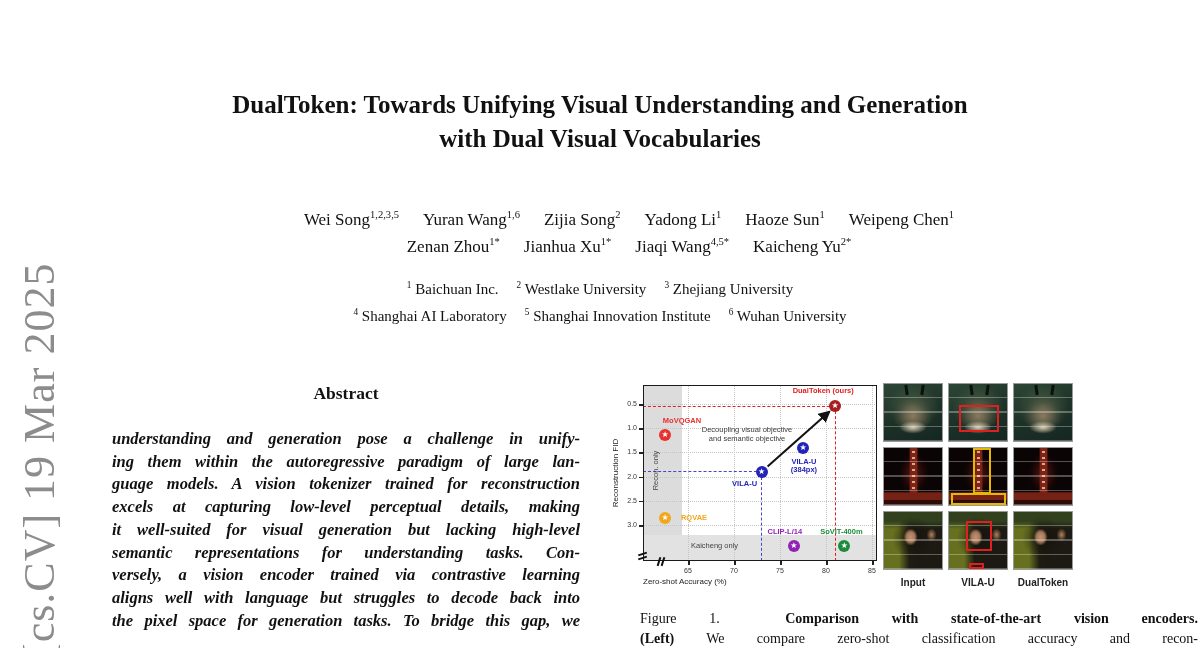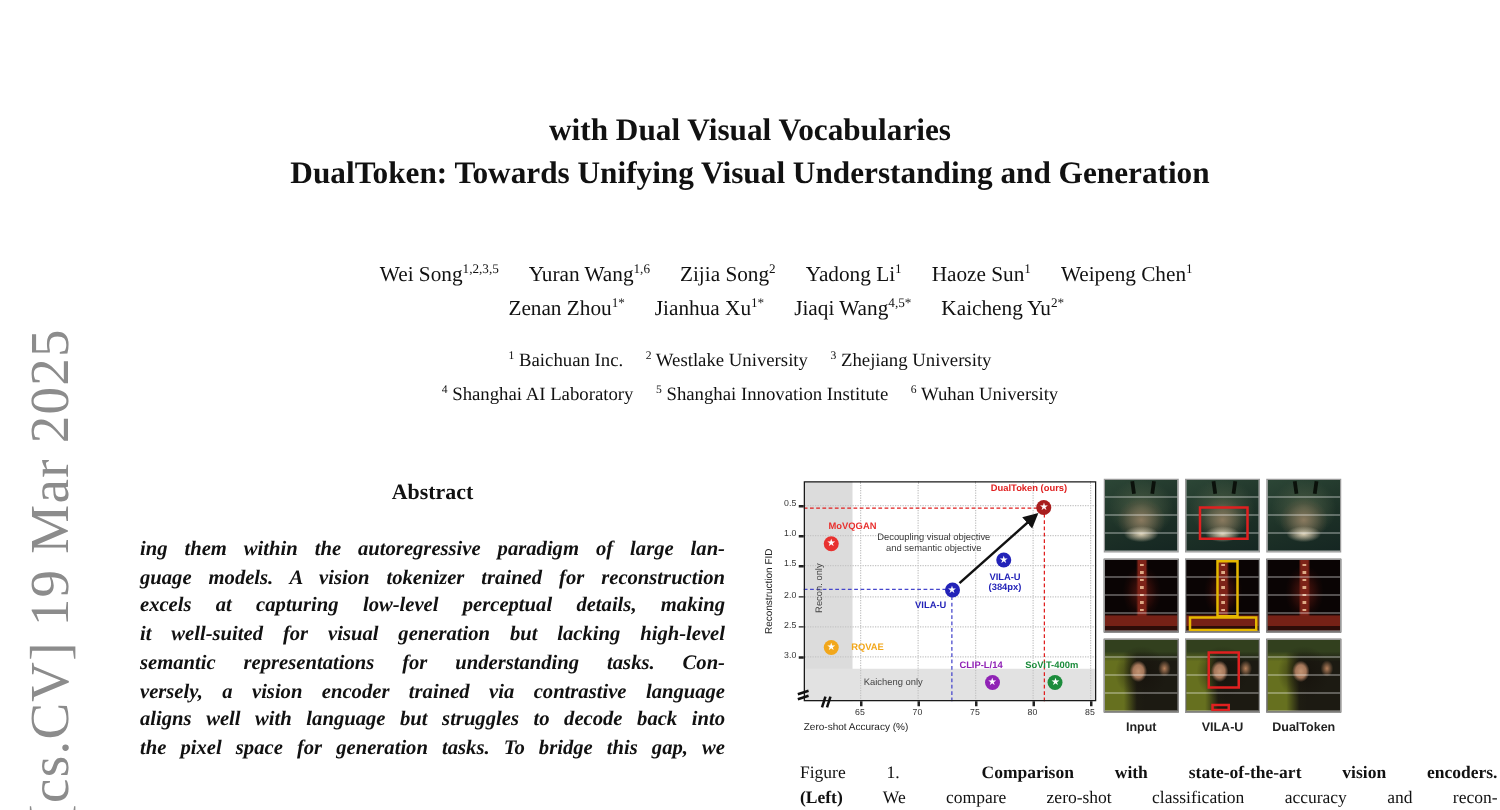--- a/index.html
+++ b/index.html
@@ -108,8 +108,8 @@
   <div class="stamp">[cs.CV] 19 Mar 2025</div>
 
   <div class="title">
+    <div>DualToken: Towards Unifying Visual Understanding and Generation</div>
     <div>with Dual Visual Vocabularies</div>
-    <div>DualToken: Towards Unifying Visual Understanding and Generation</div>
   </div>
 
   <div class="authors" style="top:210px;">

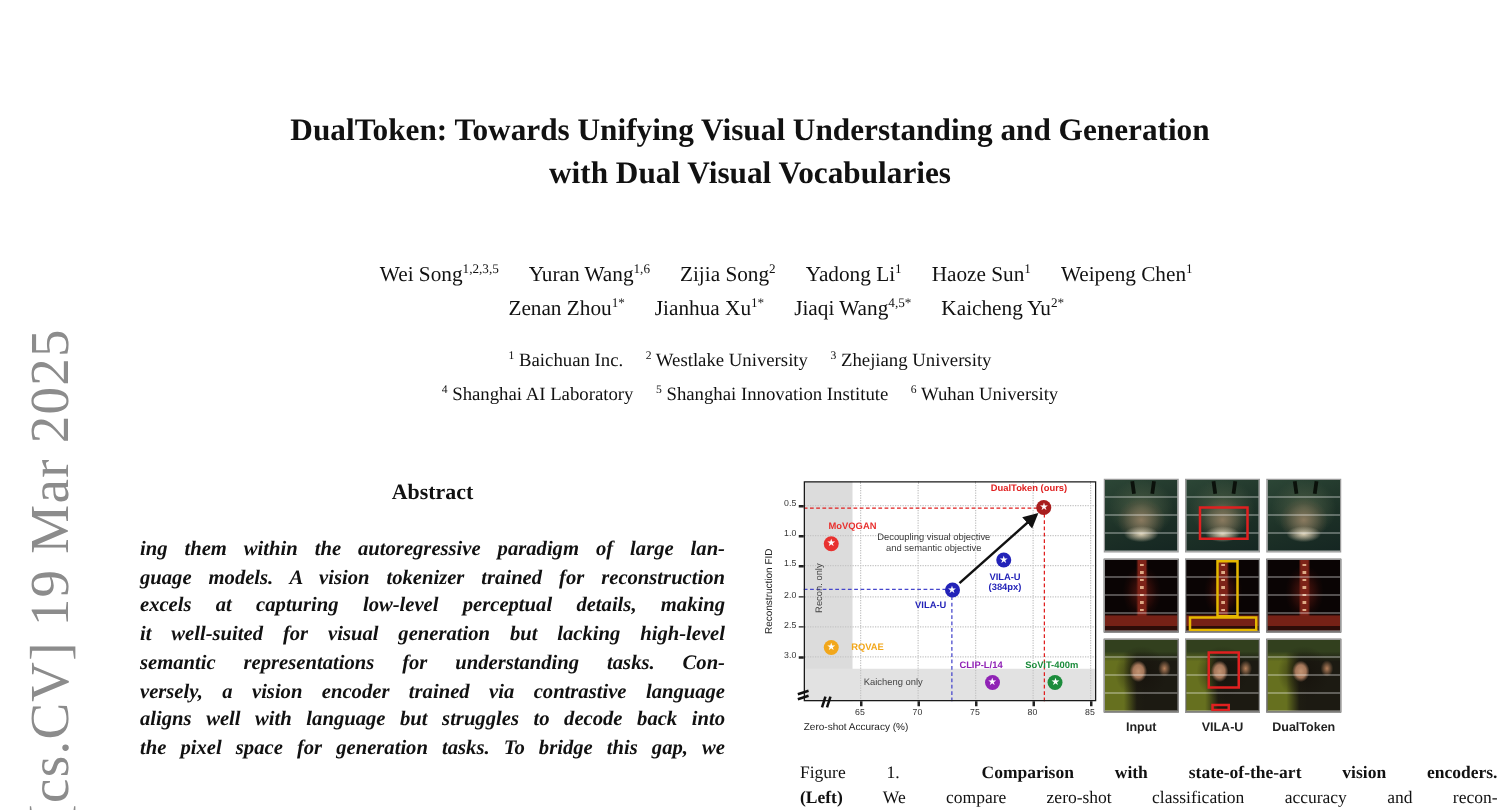--- a/index.html
+++ b/index.html
@@ -128,6 +128,7 @@
 
   <div class="abs-col">
     <div class="abs-head">Abstract</div>
+    <div class="abs-line">understanding and generation pose a challenge in unify-</div>
     <div class="abs-line">ing them within the autoregressive paradigm of large lan-</div>
     <div class="abs-line">guage models. A vision tokenizer trained for reconstruction</div>
     <div class="abs-line">excels at capturing low-level perceptual details, making</div>

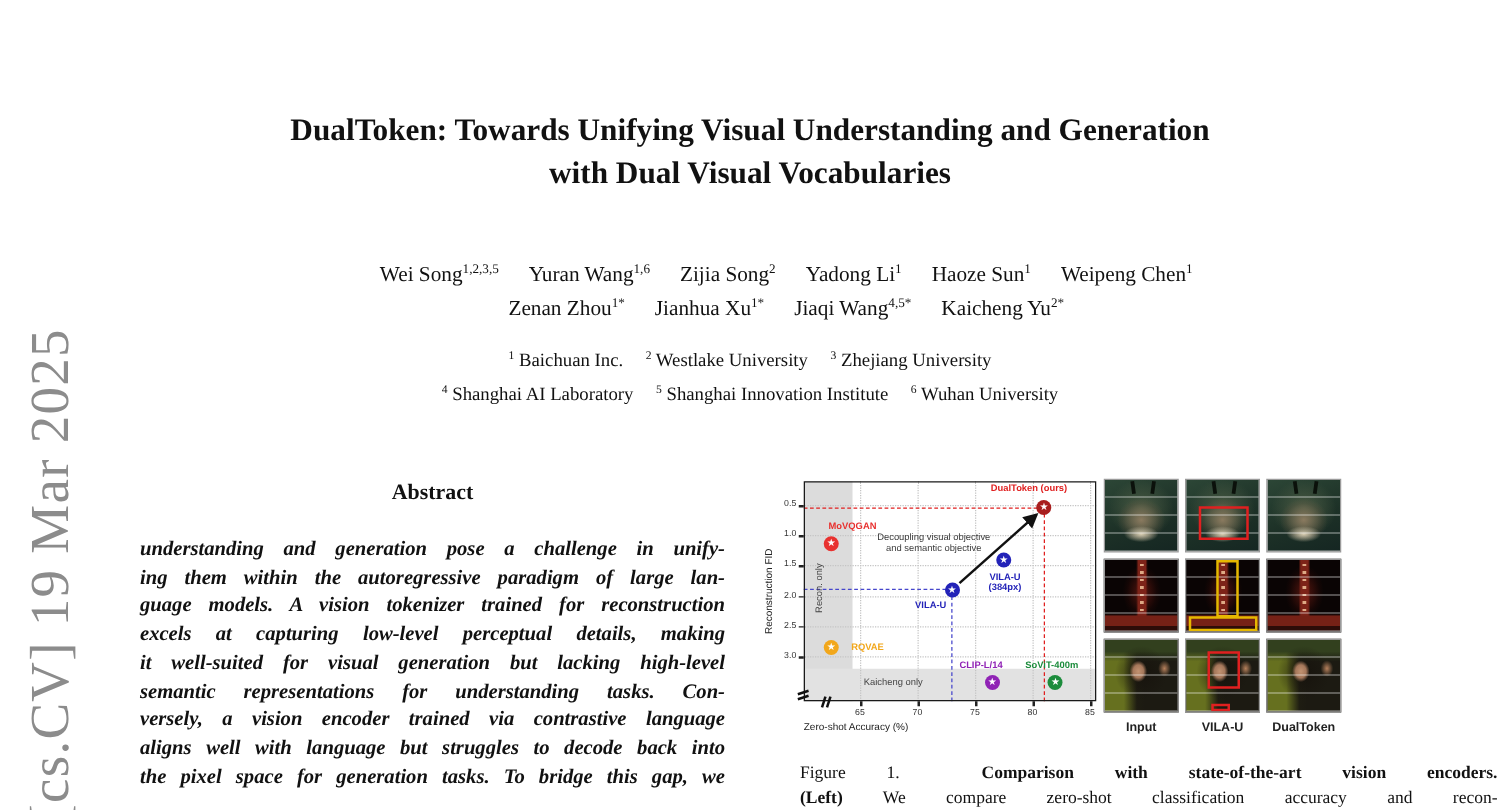--- a/index.html
+++ b/index.html
@@ -134,7 +134,7 @@
     <div class="abs-line">excels at capturing low-level perceptual details, making</div>
     <div class="abs-line">it well-suited for visual generation but lacking high-level</div>
     <div class="abs-line">semantic representations for understanding tasks. Con-</div>
-    <div class="abs-line">versely, a vision encoder trained via contrastive language</div>
+    <div class="abs-line">versely, a vision encoder trained via contrastive learning</div>
     <div class="abs-line">aligns well with language but struggles to decode back into</div>
     <div class="abs-line">the pixel space for generation tasks. To bridge this gap, we</div>
   </div>

